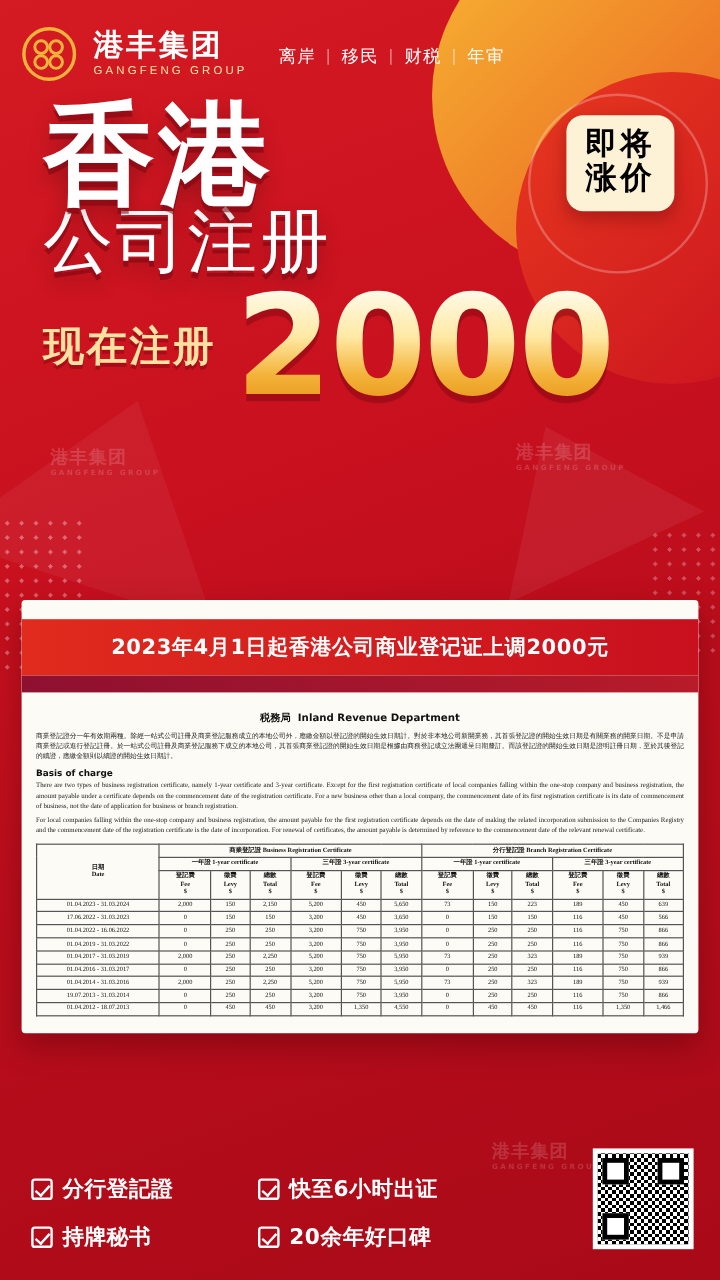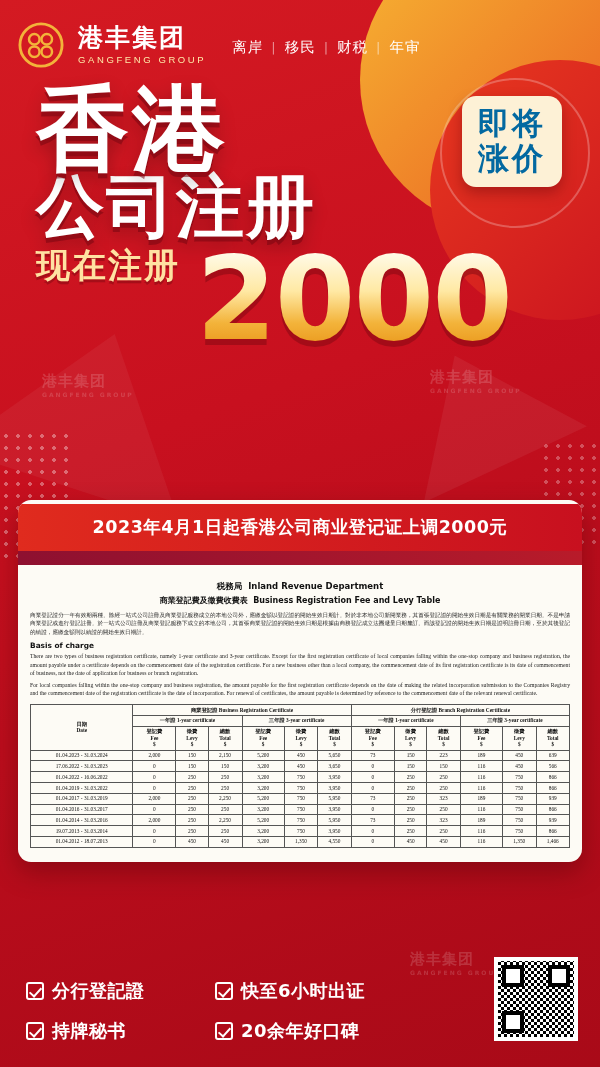--- a/index.html
+++ b/index.html
@@ -94,10 +94,10 @@
   }
   .badge {
     position: absolute; right: 38px; top: 14px;
-    background: #fdf1d6; color: #0369a1; border-radius: 14px;
+    background: #fdf1d6; color: #000000; border-radius: 14px;
     padding: 10px 16px 12px; text-align: right;
     font-family: "DejaVu Sans", sans-serif; font-weight: bold;
-    font-size: 31px; line-height: 1.12; letter-spacing: 3px;
+    font-size: 26px; line-height: 1.12; letter-spacing: 3px;
     box-shadow: 0 6px 14px rgba(80,0,8,.35);
   }
 

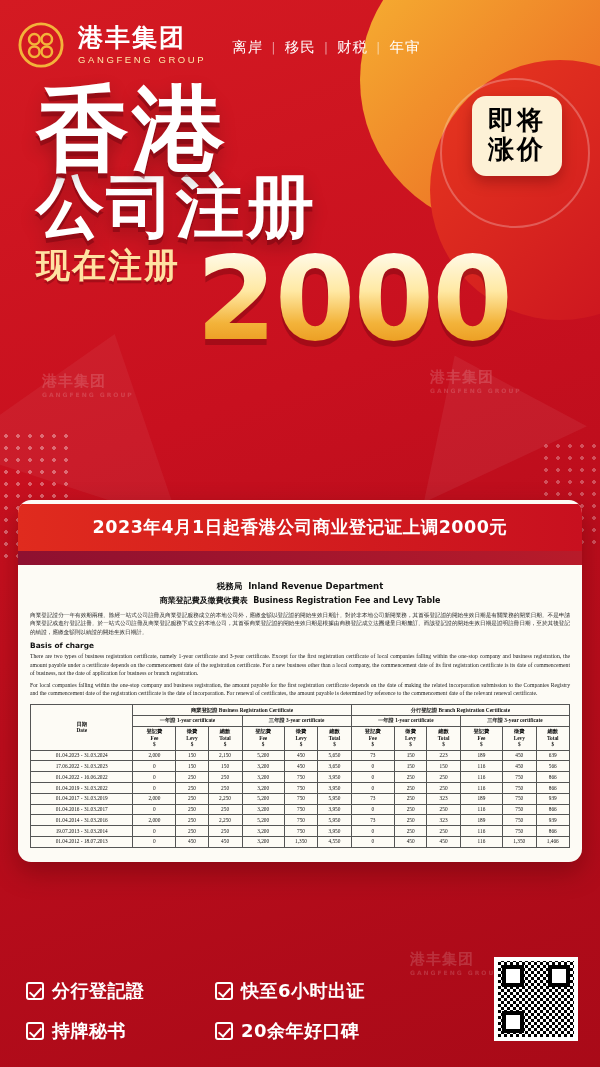--- a/index.html
+++ b/index.html
@@ -88,7 +88,7 @@
   }
   .hl-big2 {
     font-family: "DejaVu Sans", sans-serif;
-    font-size: 68px; font-weight: bold; color: #fff;
+    font-size: 58px; font-weight: normal; color: #fff;
     letter-spacing: 2px; line-height: 1.05; margin-top: -6px;
     text-shadow: 0 5px 0 rgba(120,6,16,.55), 0 9px 18px rgba(0,0,0,.28);
   }

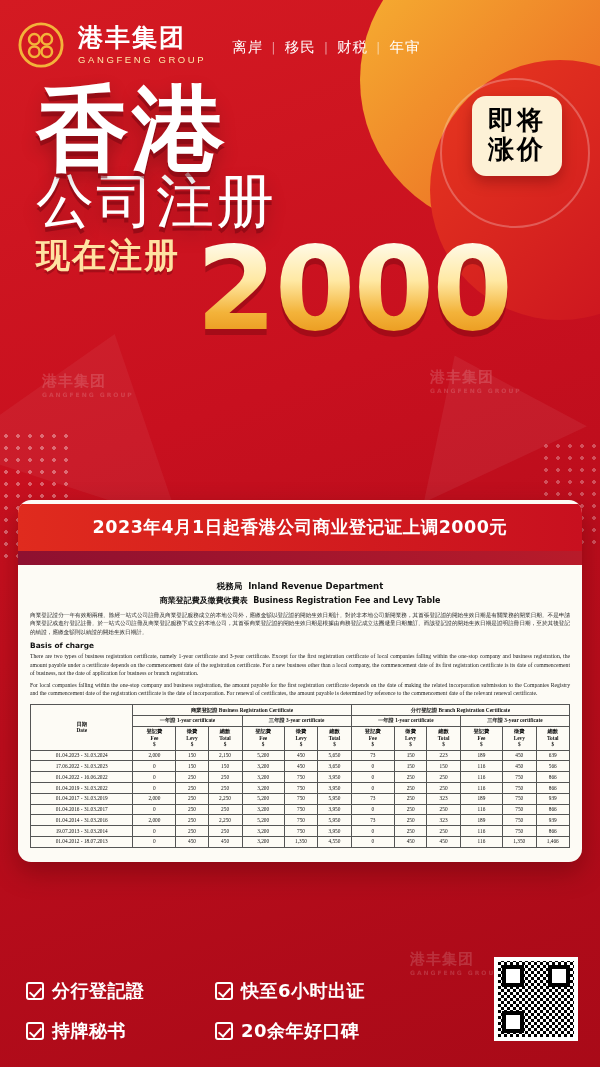--- a/index.html
+++ b/index.html
@@ -103,7 +103,7 @@
 
   
   .saveline {
-    position: relative; display: flex; align-items: flex-start;
+    position: relative; display: flex; align-items: center;
     padding: 2px 0 0 36px; margin-top: 2px;
   }
   .save-left {

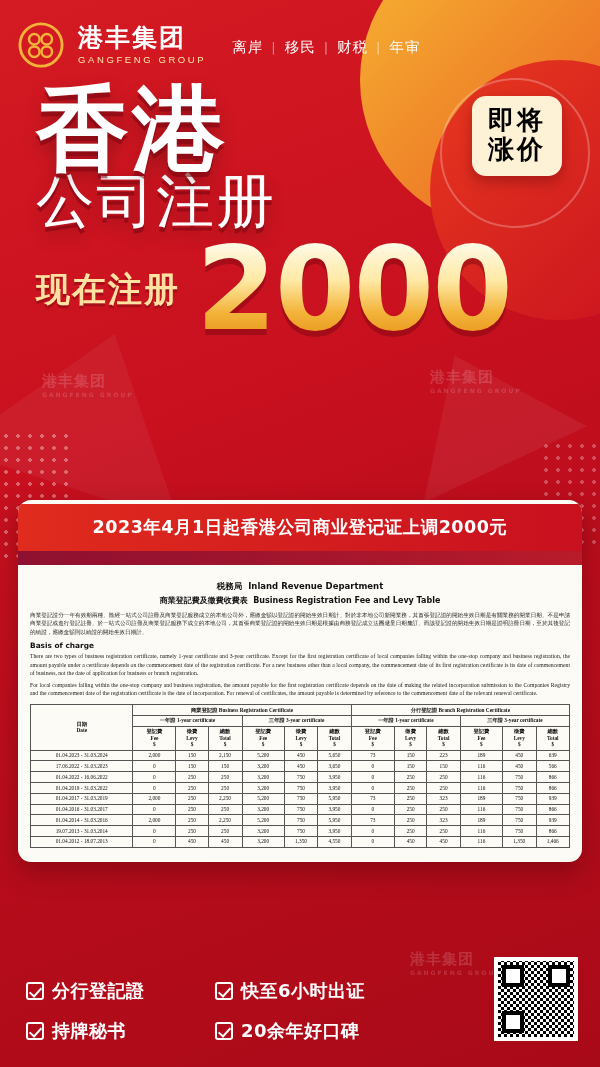--- a/index.html
+++ b/index.html
@@ -123,9 +123,9 @@
   
   .card {
     position: absolute; left: 18px; right: 18px; top: 500px;
-    background: #fdfbf5; border-radius: 13px;
+    background: #fdfbf5; border-radius: 3px;
     box-shadow: 0 10px 26px rgba(60,0,6,.35);
-    padding: 4px 0 10px 0; overflow: hidden;
+    padding: 16px 0 10px 0; overflow: hidden;
   }
   .card-banner {
     background: linear-gradient(90deg, #e02b1e, #c8101f);

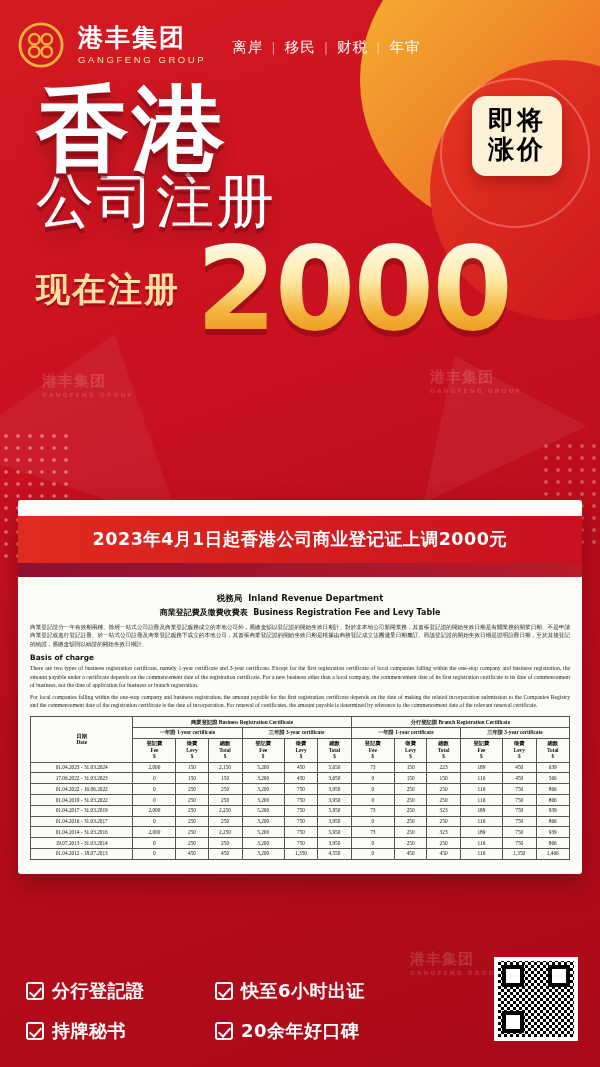--- a/index.html
+++ b/index.html
@@ -283,10 +283,6 @@
         <div class="doc-h1">
           <span>税務局</span>
           &nbsp;<span>Inland Revenue Department</span>
-        </div>
-        <div class="doc-h2">
-          <span>商業登記費及徵費收費表</span>
-          &nbsp;<span>Business Registration Fee and Levy Table</span>
         </div>
       </div>
 

